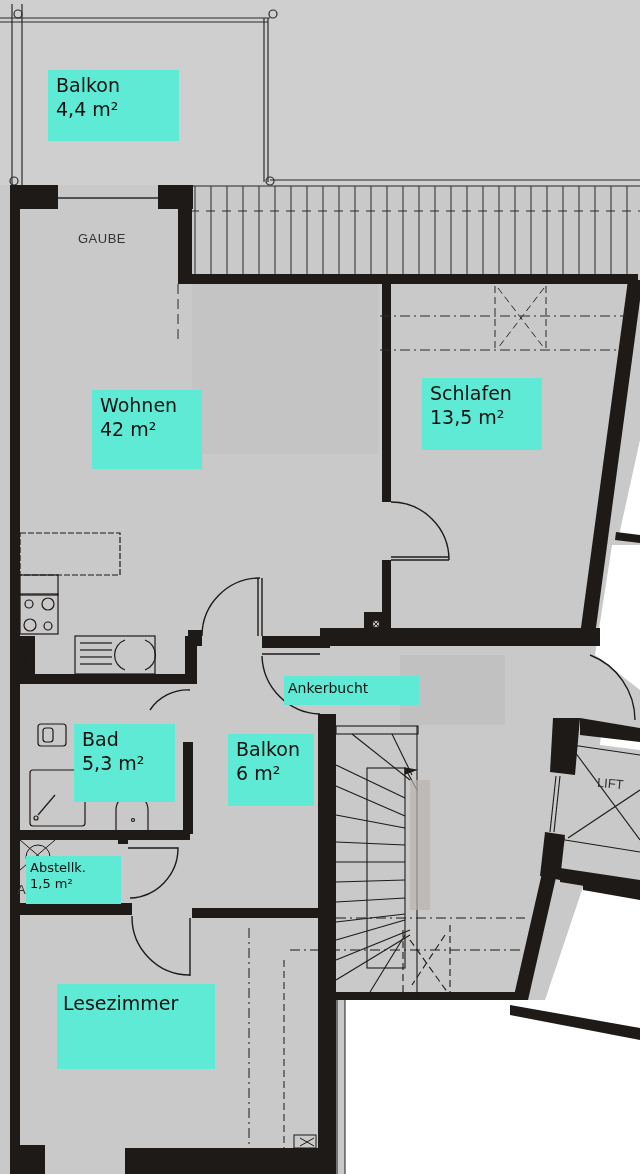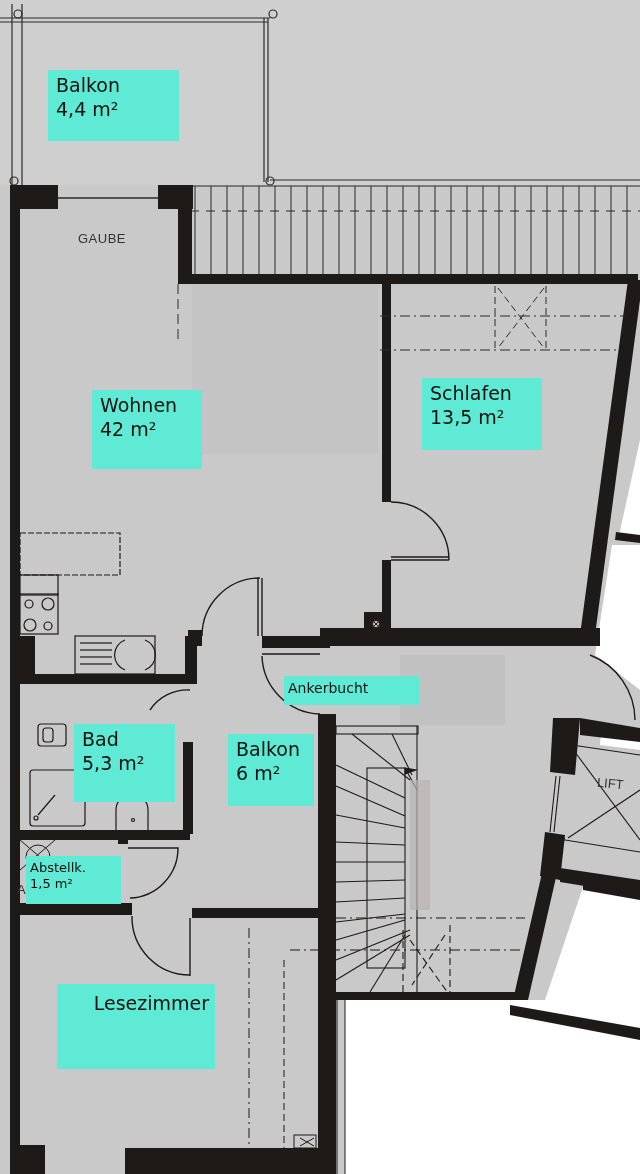--- a/index.html
+++ b/index.html
@@ -290,7 +290,7 @@
   <span class="area">1,5 m²</span>
 </div>
 
-<div class="label-box lg" style="left:57px;top:984px;width:158px;height:85px;padding:8px 6px;text-align:right;">
+<div class="label-box lg" style="left:57px;top:984px;width:158px;height:85px;padding:8px 6px;">
   <span class="name">Lesezimmer</span>
 </div>
 

